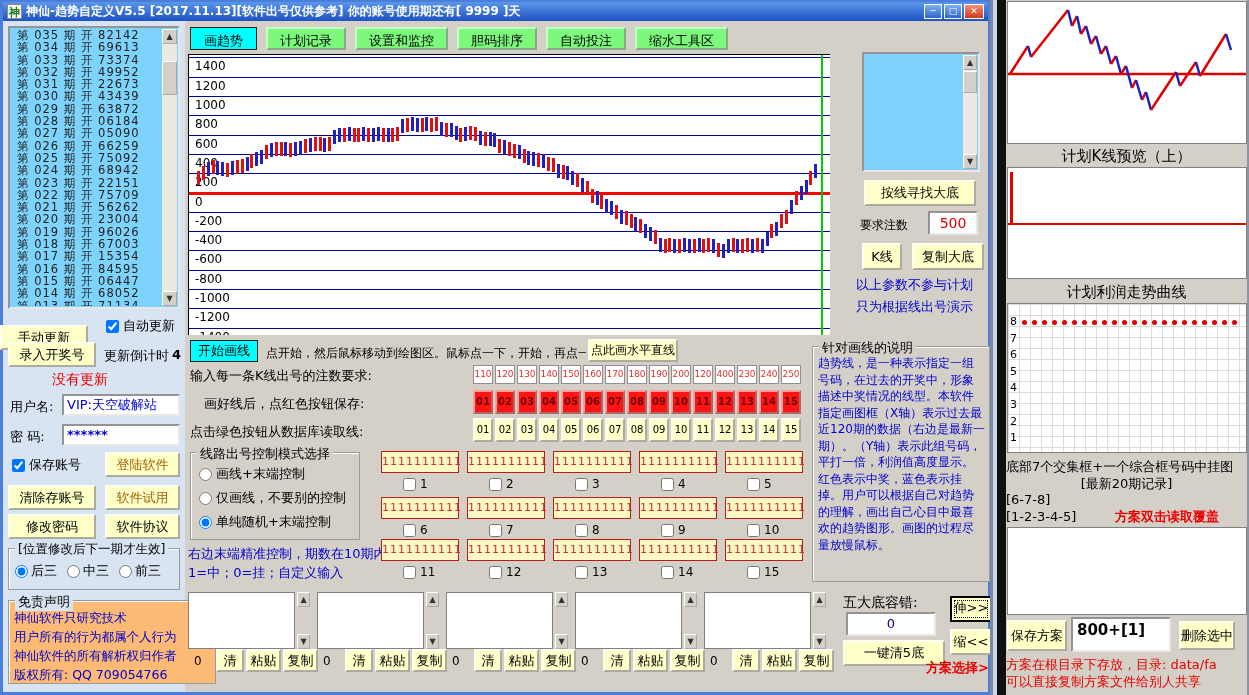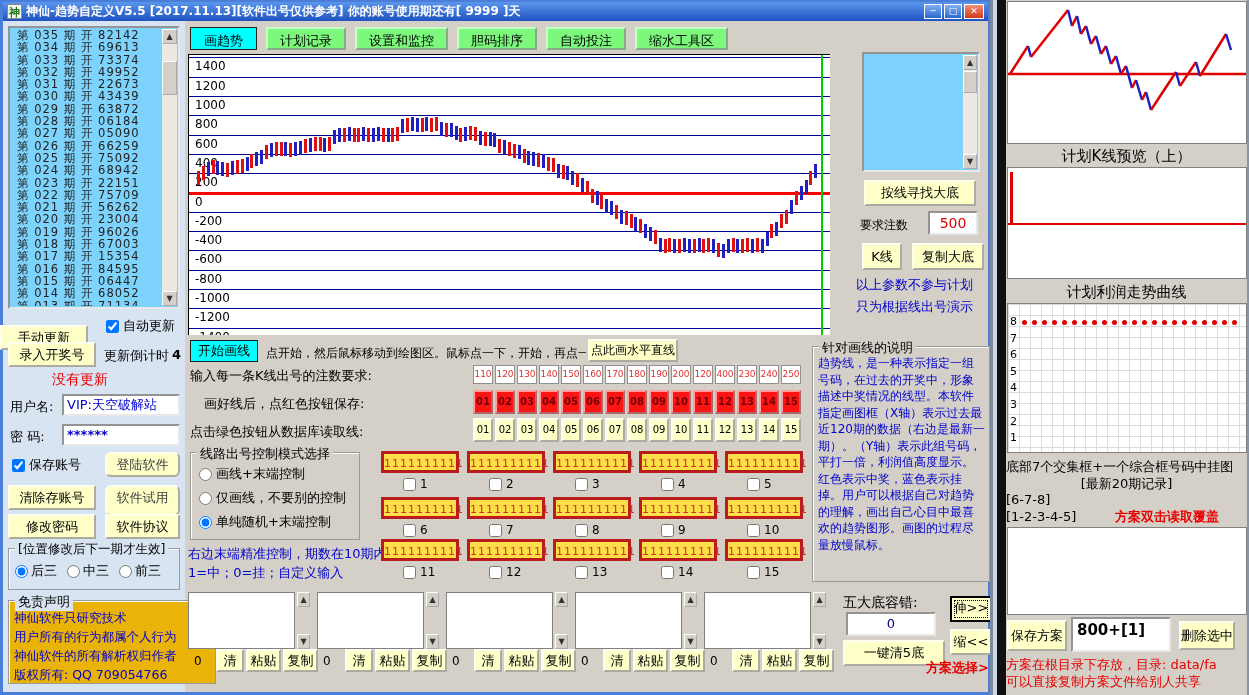--- a/index.html
+++ b/index.html
@@ -17,7 +17,7 @@
 
   
   .btn { background:#ffffc8; border:2px outset #fffff0; font-size:13px; text-align:center; color:#000; cursor:default; white-space:nowrap; overflow:hidden; }
-  .btn.disabled { color:#404040;border-radius:6px; }
+  .btn.disabled { color:#a16207; }
   .cyanbtn { background:#00ffff; border:1px solid #222; }
   .listbox { background:#7dd3fc; border:2px inset #e8e8e8; overflow:hidden; }
   .inputbox { background:#fff; border:2px inset #e8e8e8; overflow:hidden; white-space:nowrap; }

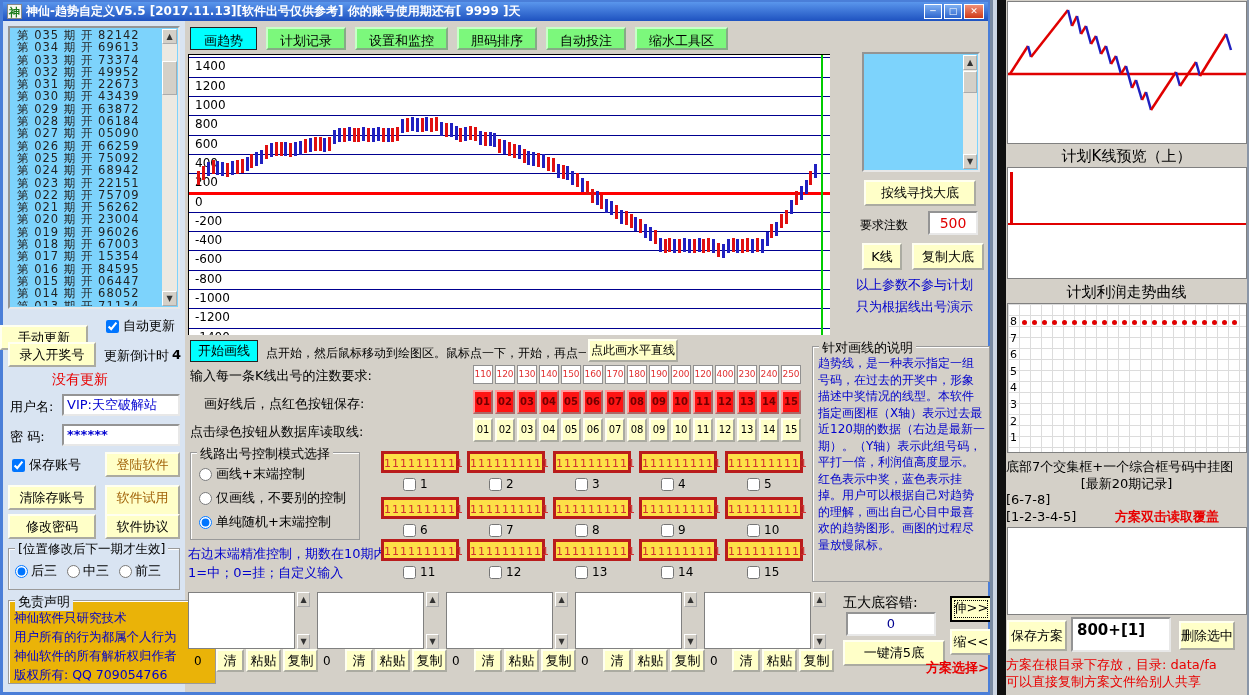--- a/index.html
+++ b/index.html
@@ -78,7 +78,7 @@
   #mode-note1 { left:188px; top:545px; font-size:13px; }
   #mode-note2 { left:188px; top:564px; font-size:13px; }
 
-  .t-input { position:absolute; width:78px; height:22px; background:#fde047; border:3px solid #b91c1c; color:#d03030; font-size:11px; letter-spacing:1px; text-align:center; line-height:20px; }
+  .t-input { position:absolute; width:78px; height:22px; background:#fef9c3; border:1px solid #b91c1c; color:#d03030; font-size:11px; letter-spacing:1px; text-align:center; line-height:20px; }
   .t-cb { position:absolute; display:flex; align-items:center; gap:4px; font-size:12px; }
 
   #explain-box { left:812px; top:346px; width:178px; height:236px; background:#d4d0c8; }

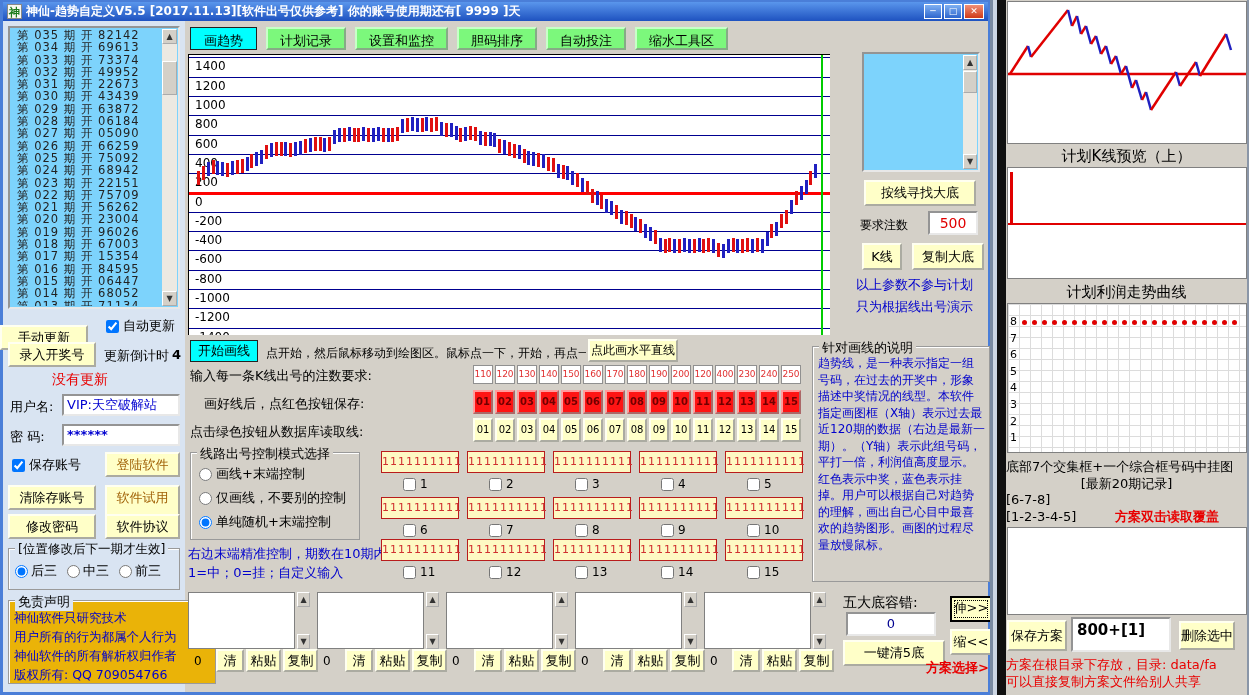--- a/index.html
+++ b/index.html
@@ -544,7 +544,7 @@
 </label>
 <div class="abs btn disabled" style="left:105px;top:452px;width:75px;height:25px;line-height:21px;">登陆软件</div>
 <div class="abs btn" style="left:8px;top:485px;width:88px;height:25px;line-height:21px;">清除存账号</div>
-<div class="abs btn disabled" style="left:105px;top:485px;width:75px;height:31px;line-height:21px;">软件试用</div>
+<div class="abs btn disabled" style="left:105px;top:485px;width:75px;height:25px;line-height:21px;">软件试用</div>
 <div class="abs btn" style="left:8px;top:514px;width:88px;height:25px;line-height:21px;">修改密码</div>
 <div class="abs btn" style="left:105px;top:514px;width:75px;height:25px;line-height:21px;">软件协议</div>
 

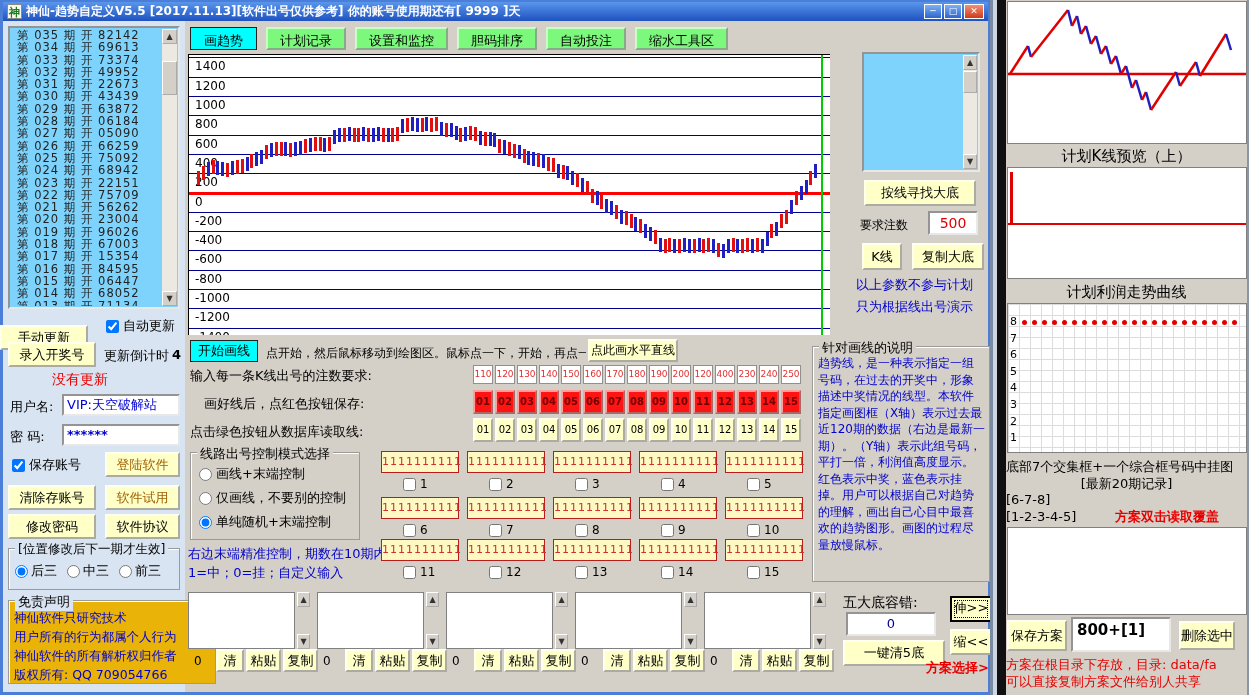--- a/index.html
+++ b/index.html
@@ -89,7 +89,7 @@
   #user-input { left:62px; top:394px; width:118px; height:22px; color:#0000d0; font-size:13px; line-height:18px; padding-left:3px; }
   #pwd-input { left:62px; top:424px; width:118px; height:22px; color:#0000d0; font-size:13px; line-height:18px; padding-left:3px; font-weight:bold; }
   #pos-group { left:8px; top:548px; width:172px; height:42px; background:#d9e4f2; }
-  #disc-group { left:8px; top:600px; width:208px; height:84px; background:#eab308; }
+  #disc-group { left:8px; top:600px; width:208px; height:84px; background:#fdba74; }
   .disc-line { font-size:12.5px; color:#0000cc; white-space:nowrap; overflow:hidden; line-height:19px; padding-left:3px; }
 
   

